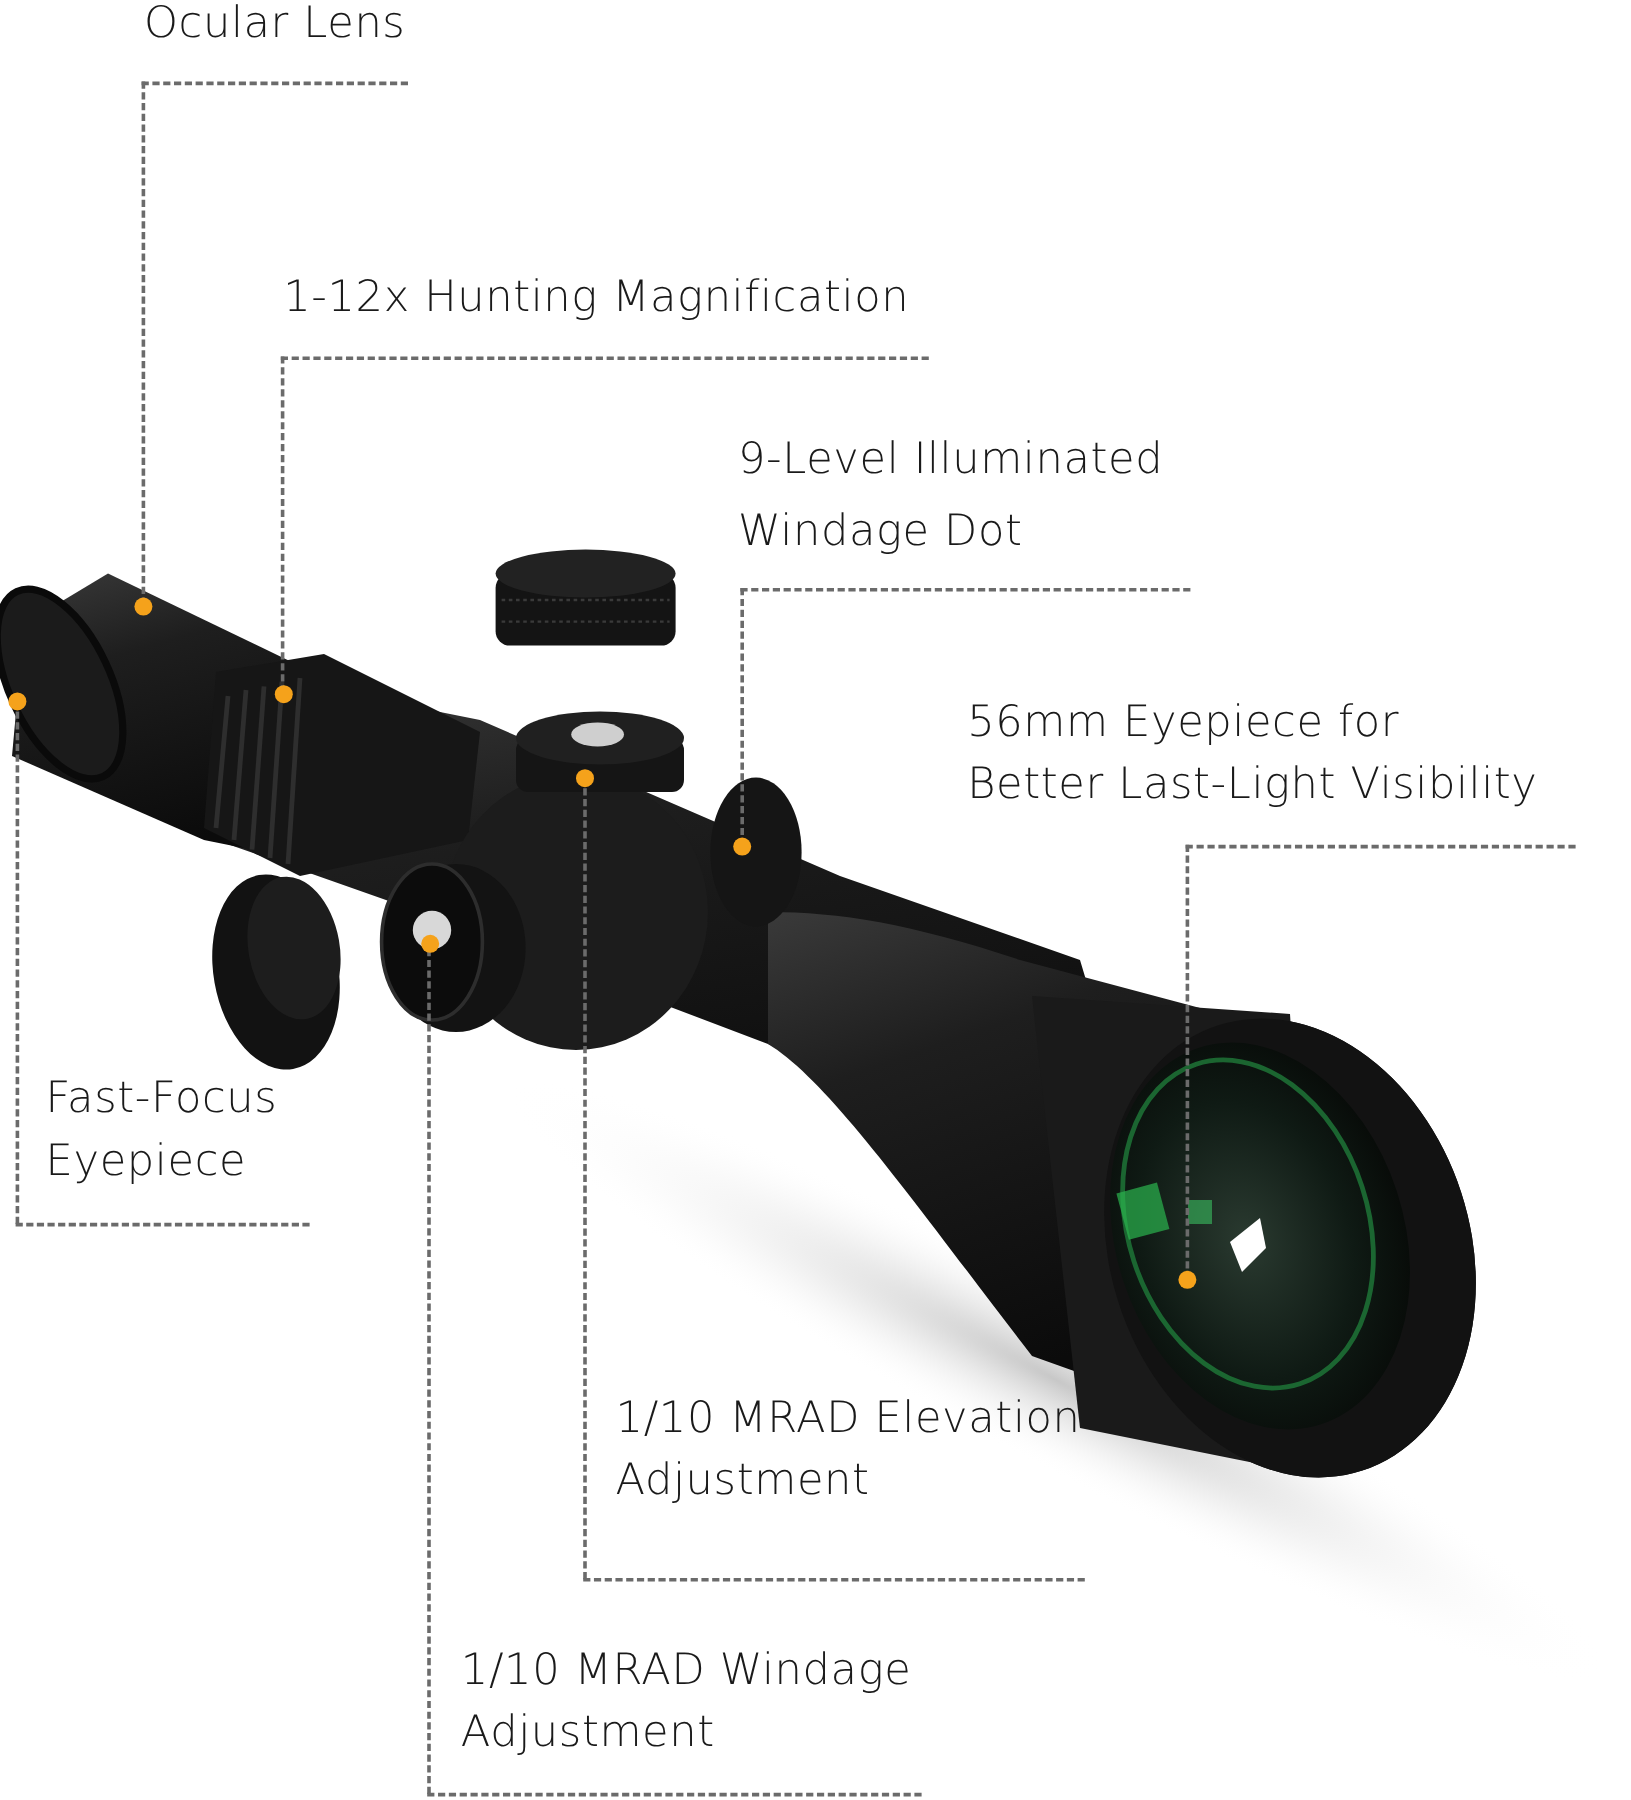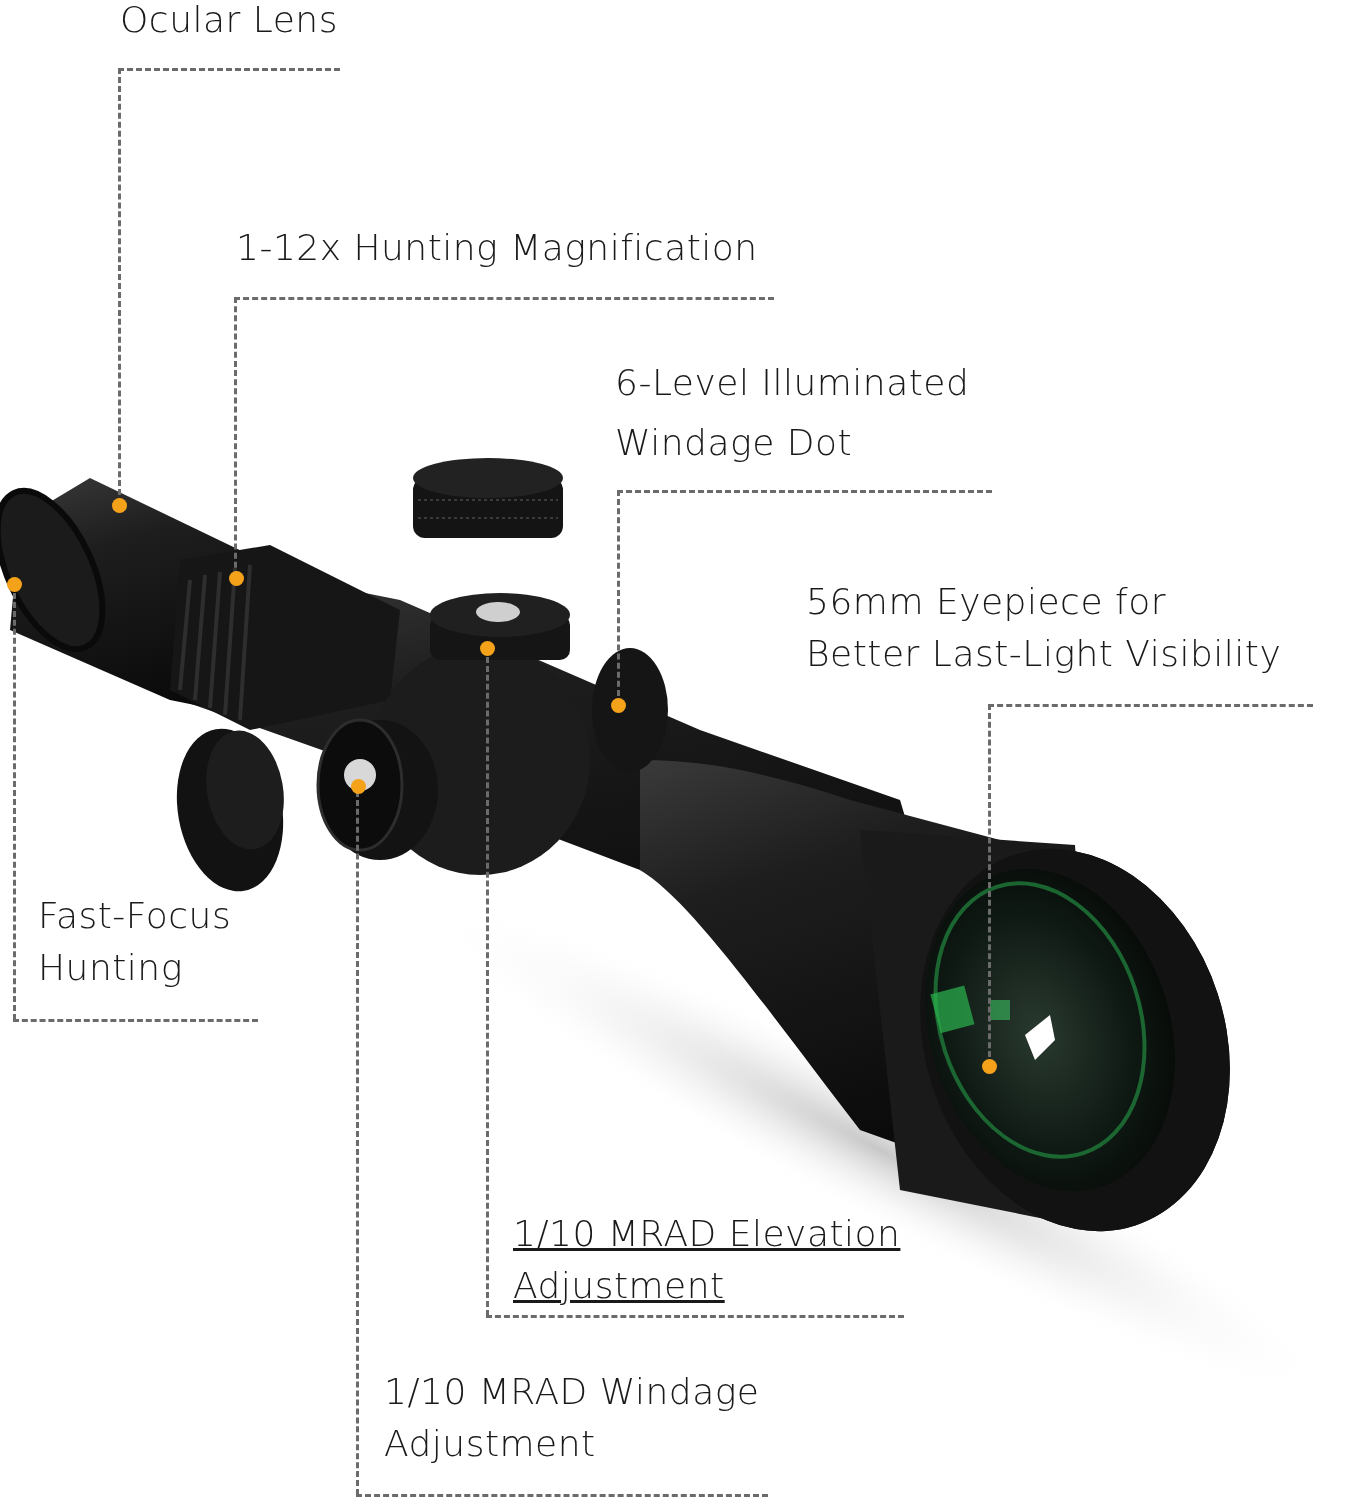--- a/index.html
+++ b/index.html
@@ -120,7 +120,7 @@
   <span>1-12x Hunting Magnification</span>
 </div>
 <div class="label" style="left:615px;top:353px;line-height:60px;">
-  <span>6-Level Illuminated</span>
+  <span>9-Level Illuminated</span>
   <span>Windage Dot</span>
 </div>
 <div class="label" style="left:806px;top:576px;">

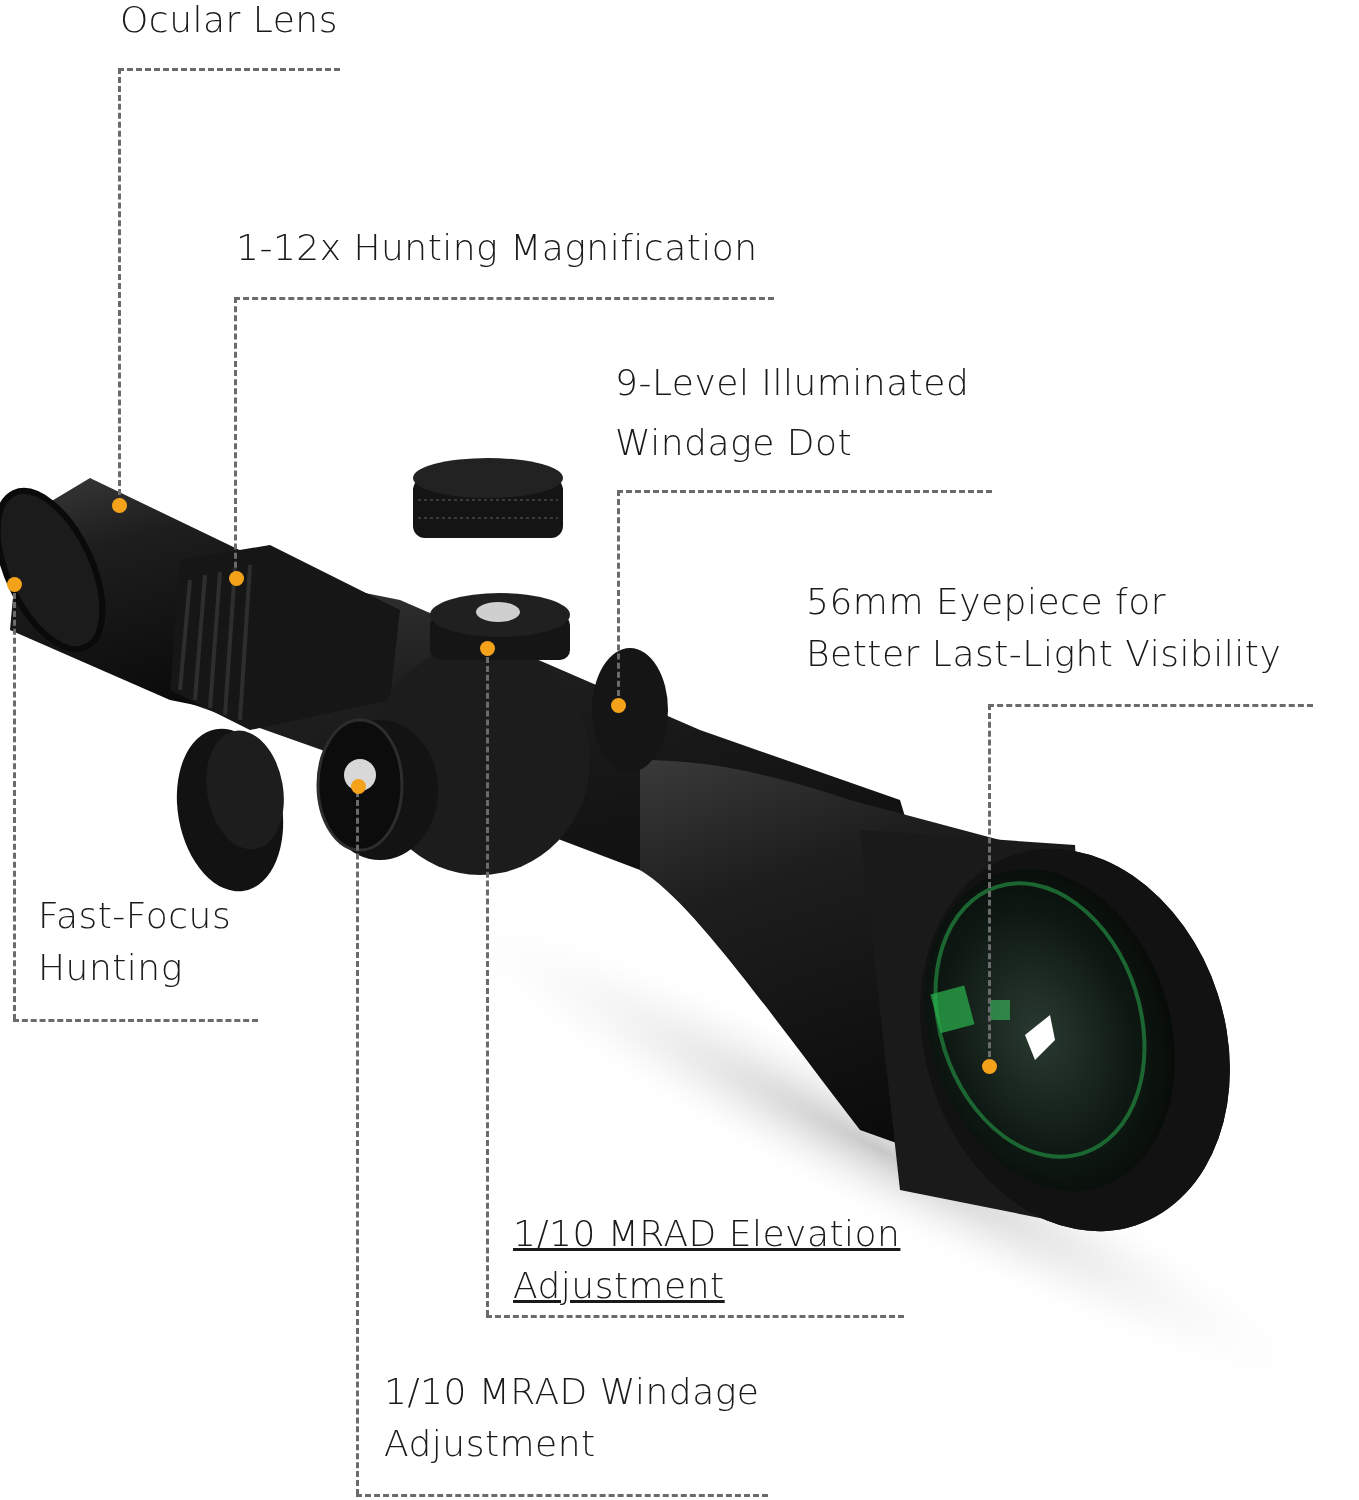--- a/index.html
+++ b/index.html
@@ -129,7 +129,7 @@
 </div>
 <div class="label" style="left:38px;top:890px;">
   <span>Fast-Focus</span>
-  <span>Hunting</span>
+  <span>Eyepiece</span>
 </div>
 <div class="label" style="left:513px;top:1208px;text-decoration:underline;">
   <span>1/10 MRAD Elevation</span>

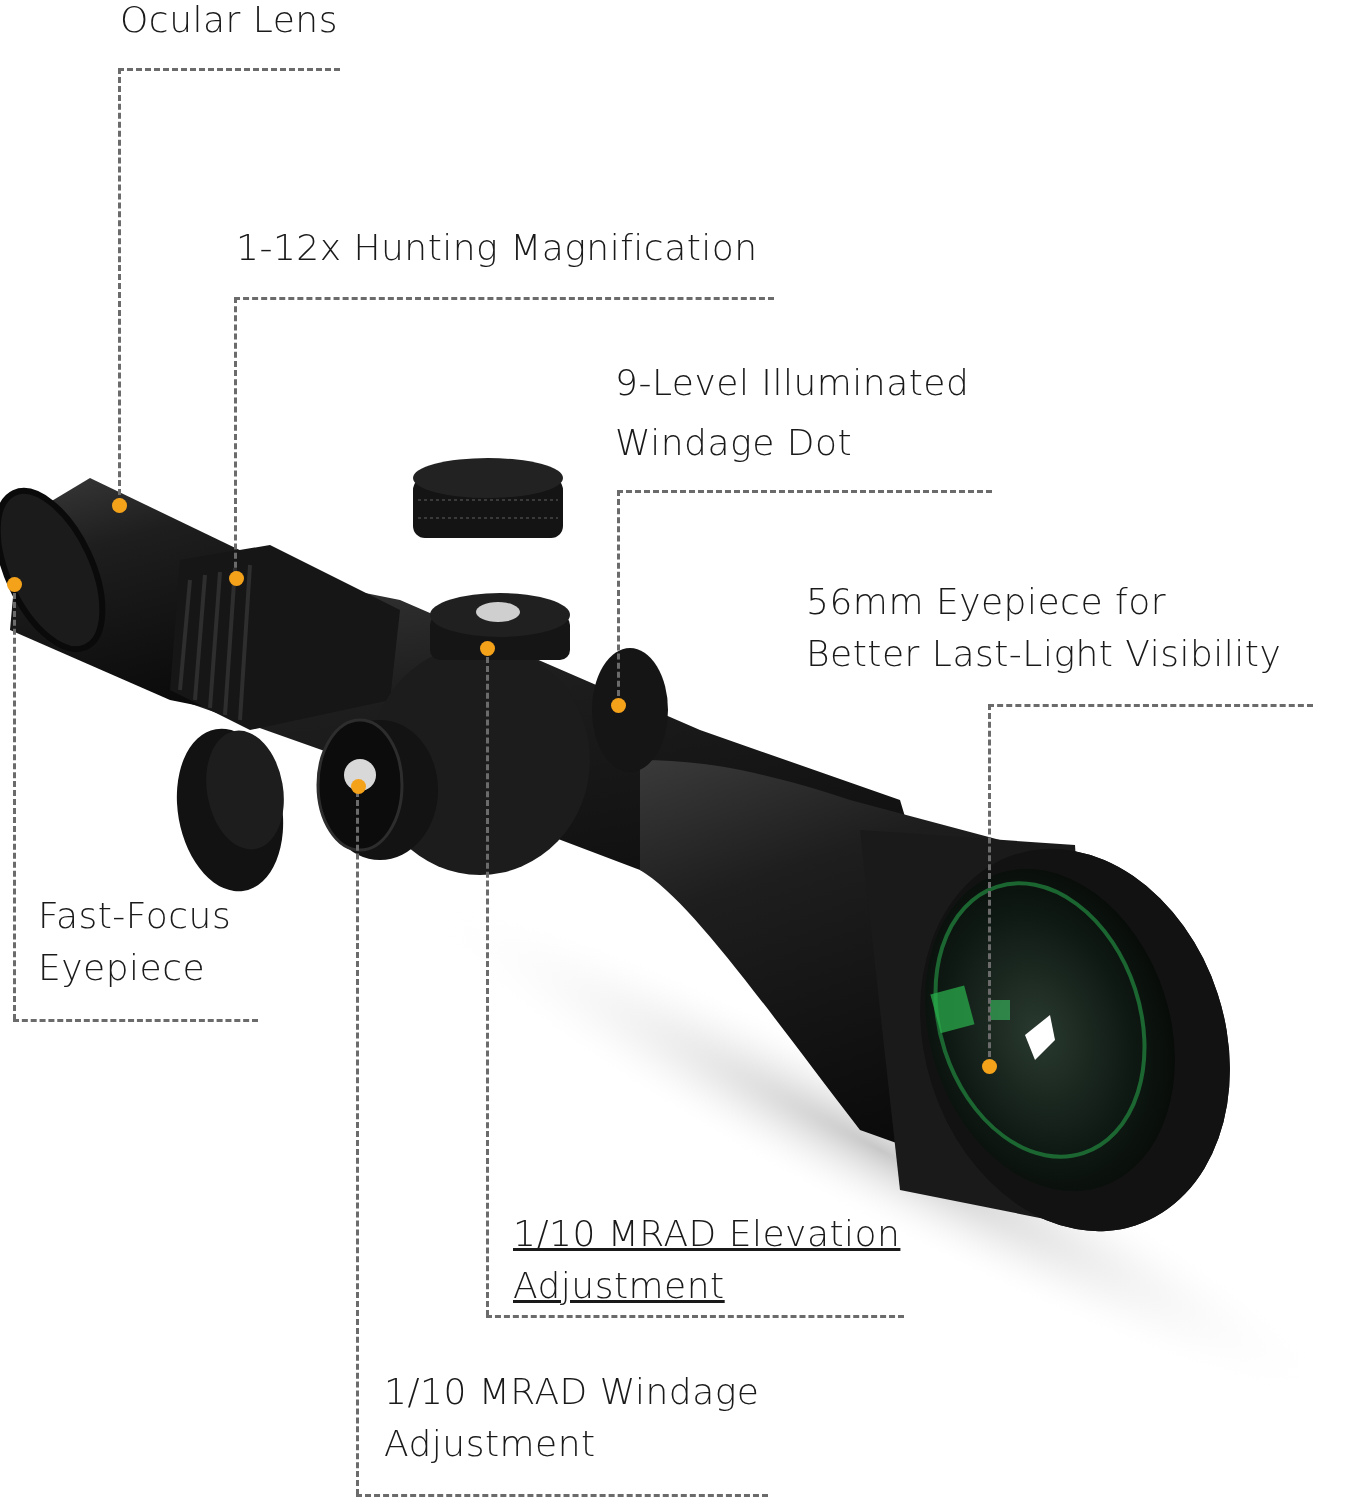--- a/index.html
+++ b/index.html
@@ -131,7 +131,7 @@
   <span>Fast-Focus</span>
   <span>Eyepiece</span>
 </div>
-<div class="label" style="left:513px;top:1208px;text-decoration:underline;">
+<div class="label" style="left:513px;top:1156px;">
   <span>1/10 MRAD Elevation</span>
   <span>Adjustment</span>
 </div>

